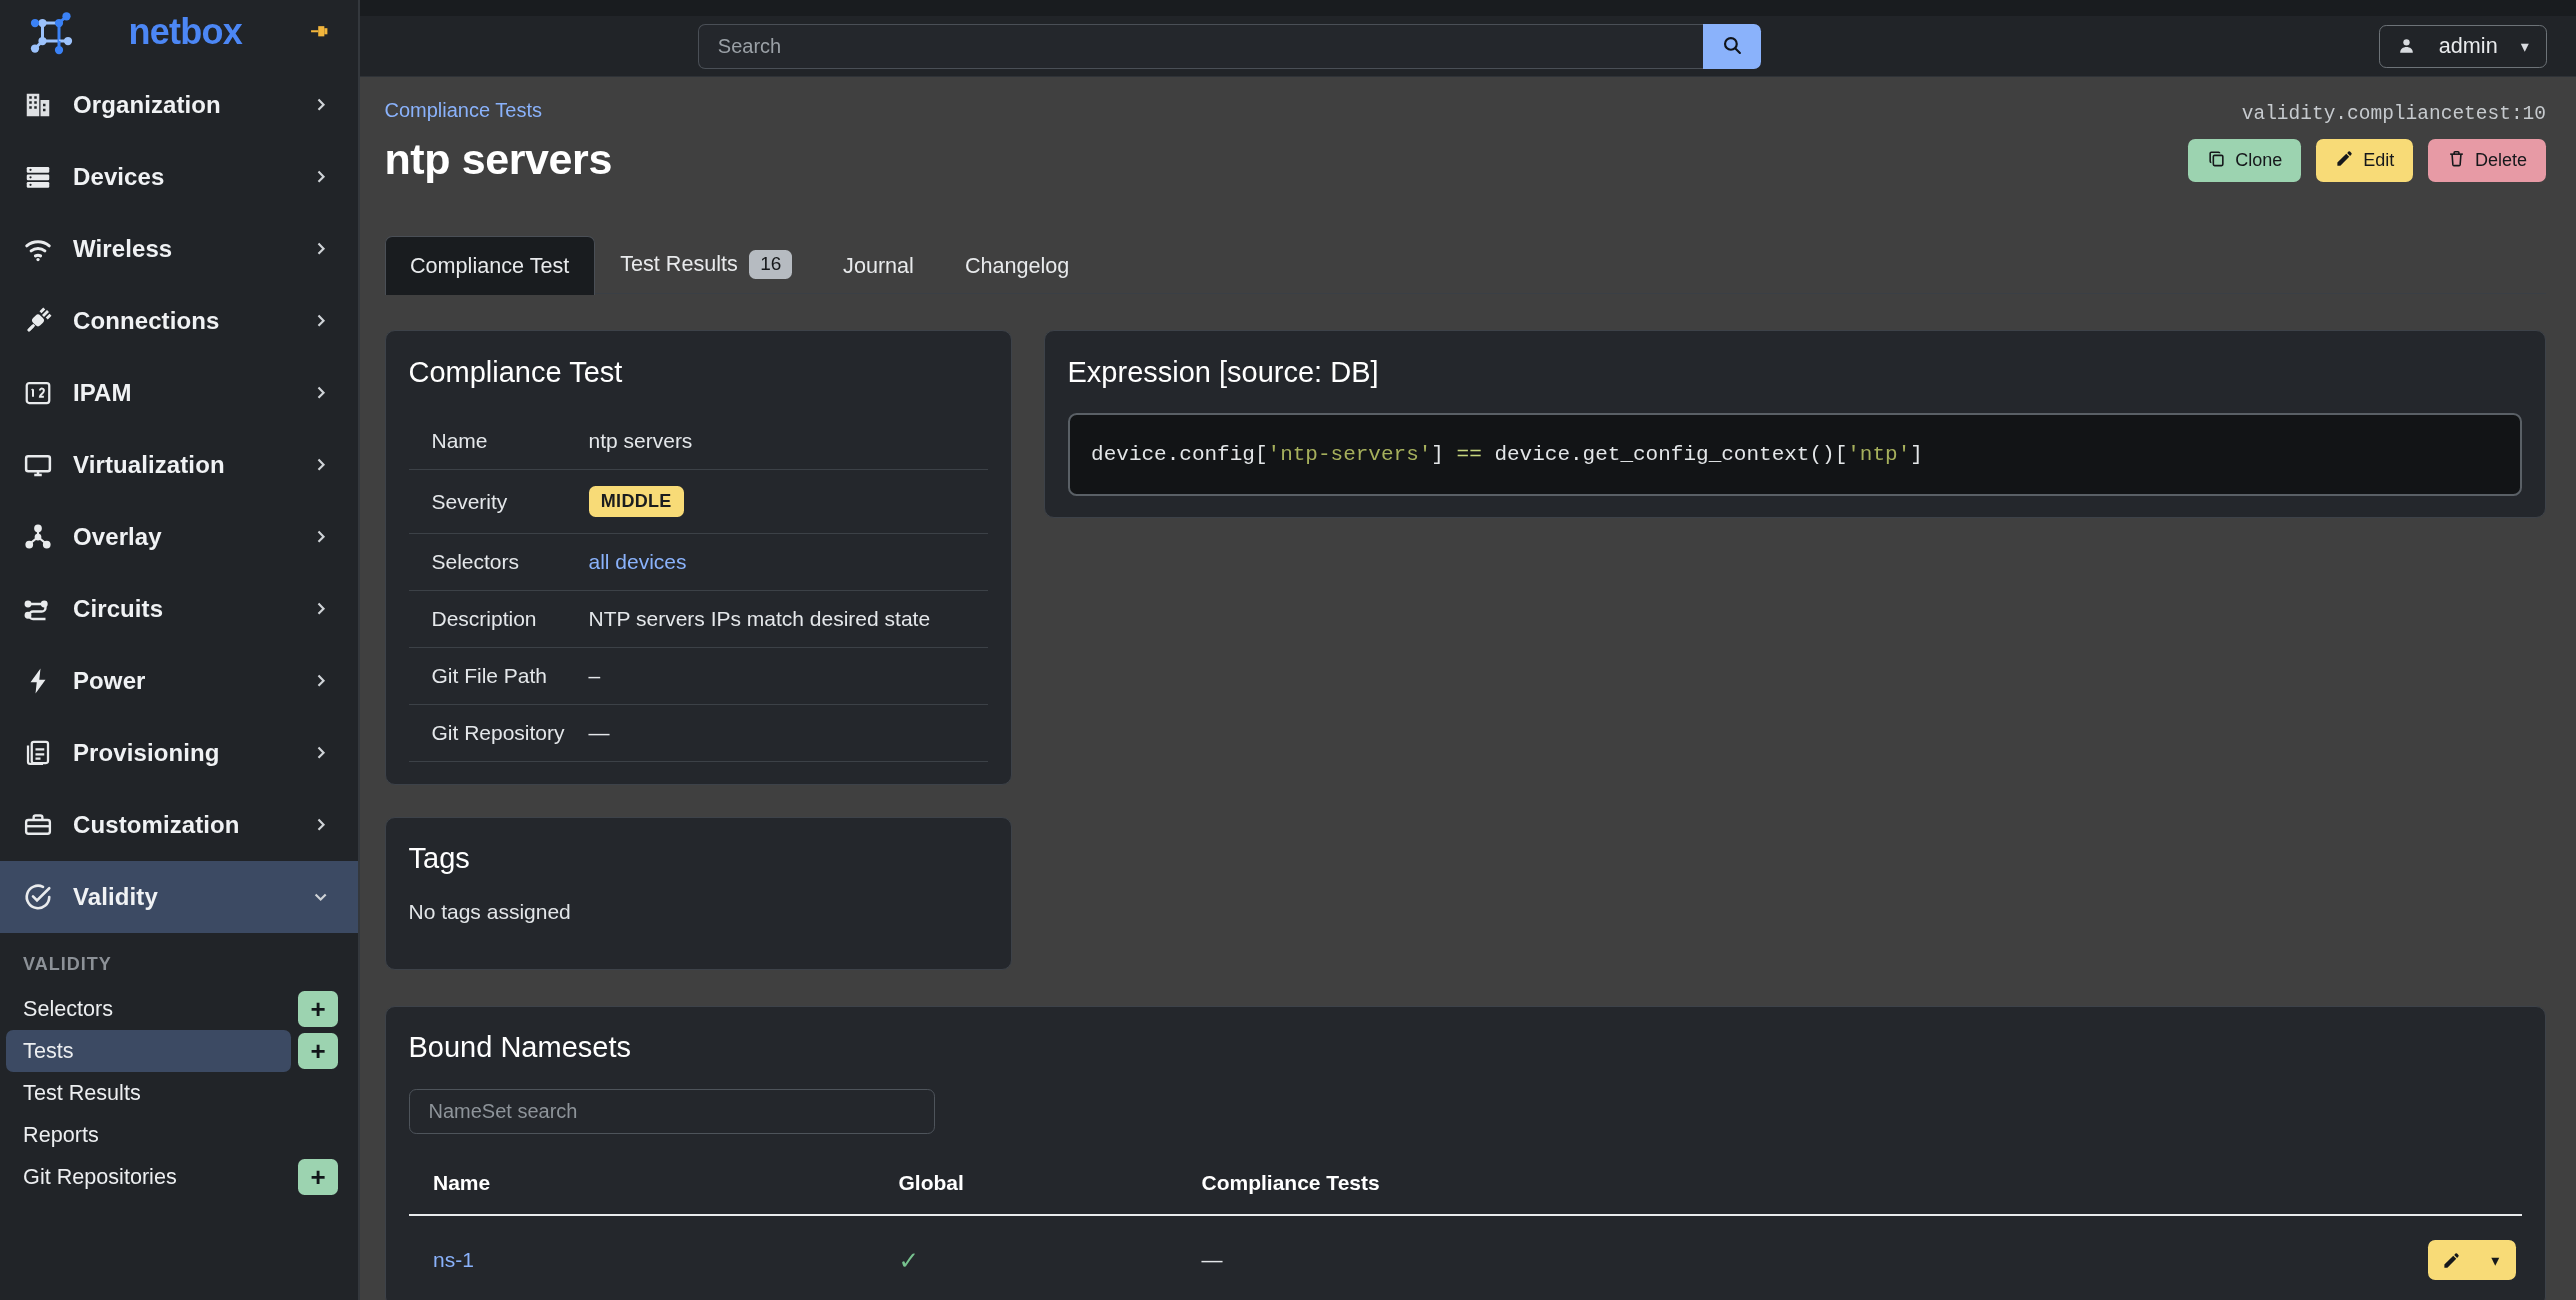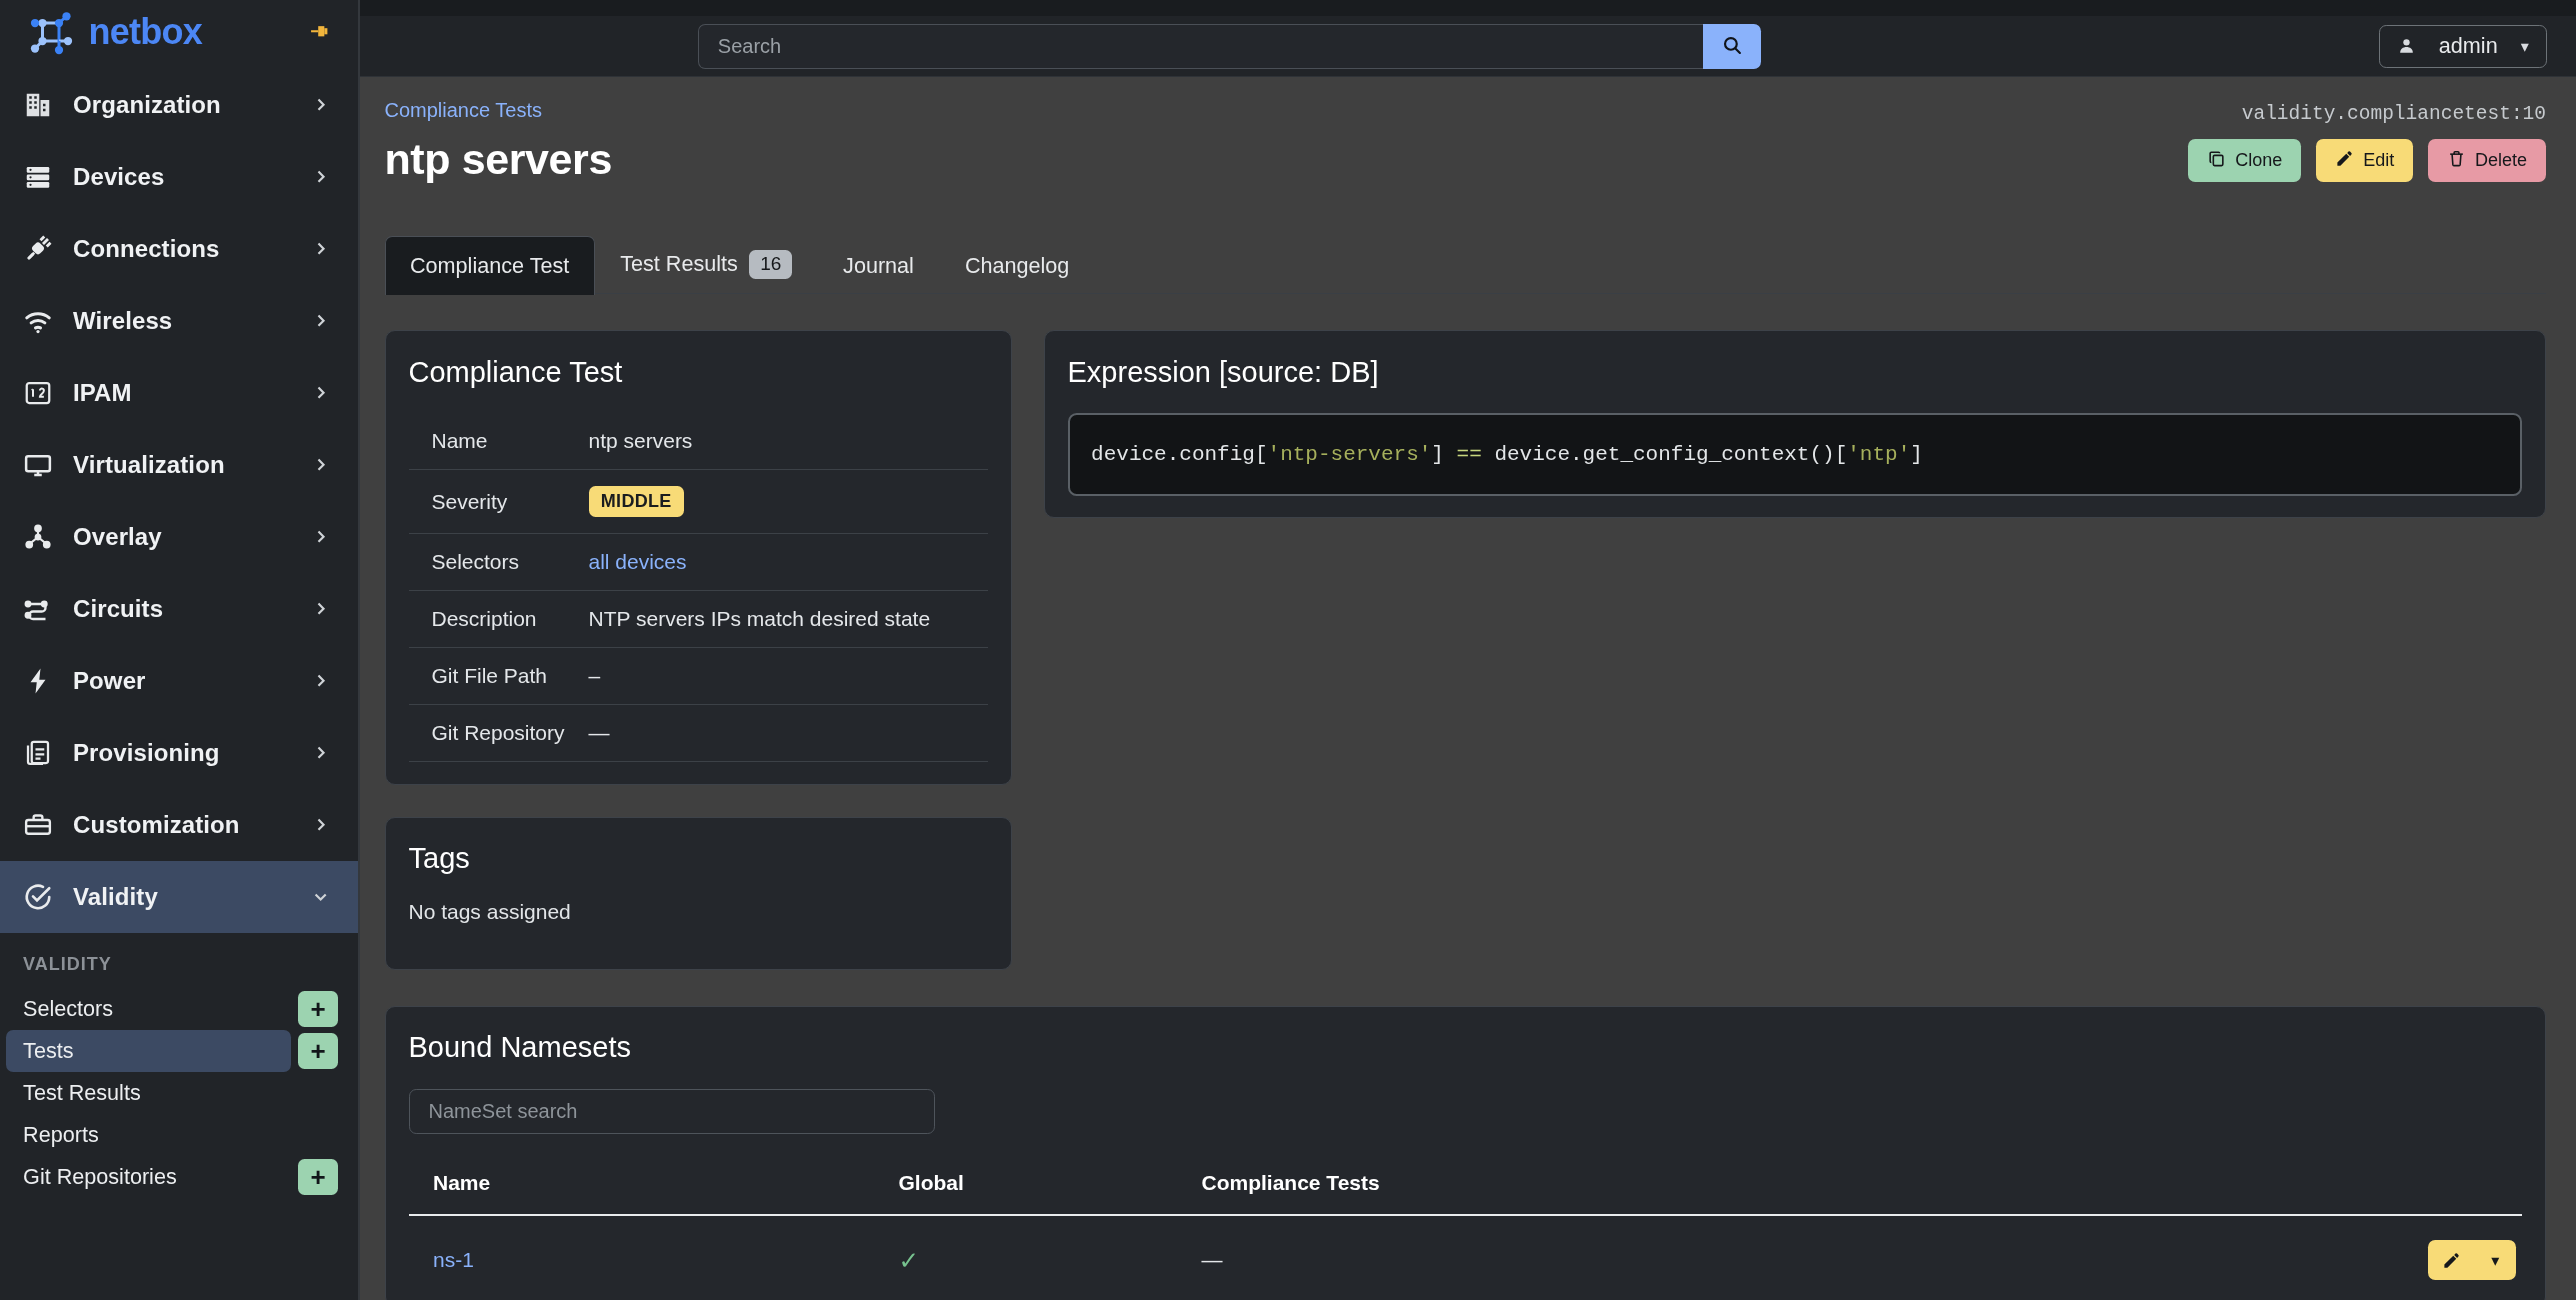--- a/index.html
+++ b/index.html
@@ -30,6 +30,7 @@
   .brand-name {
     font-size: 36px; font-weight: 700; color: #4c87f5;
     letter-spacing: -0.7px;
+    margin-left: 40px;
   }
   .brand-spacer { flex: 1; }
   .pin-icon { width: 24.5px; height: 24.5px; color: #f2b53c; }

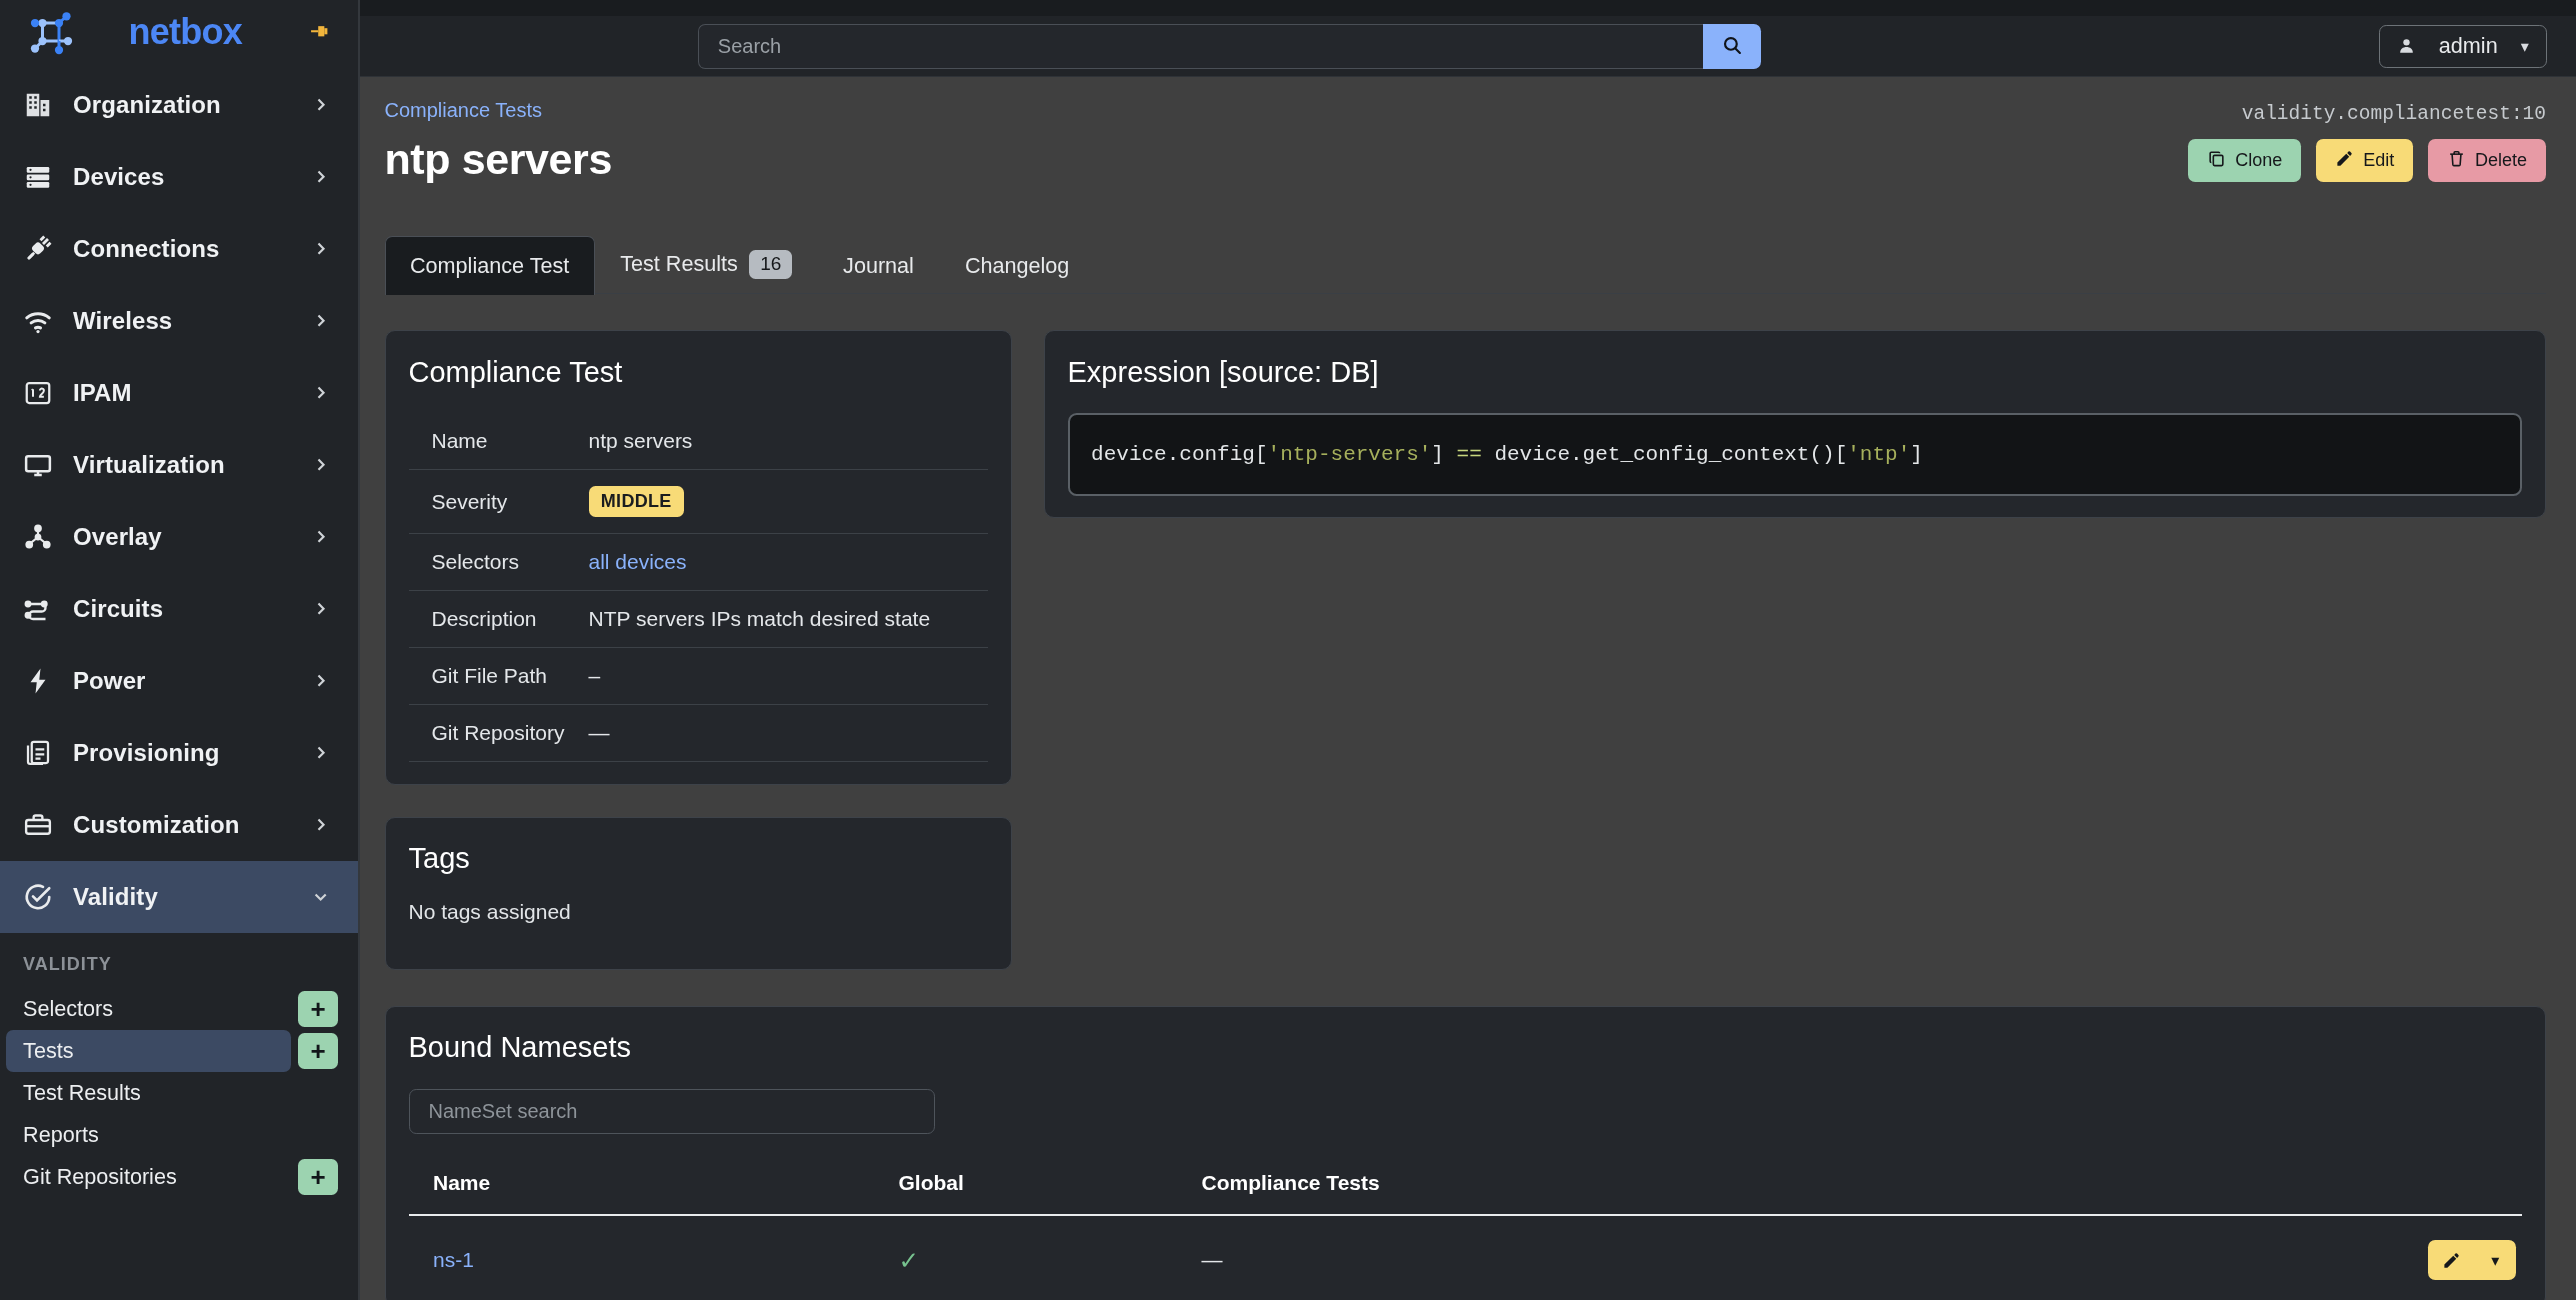--- a/index.html
+++ b/index.html
@@ -330,6 +330,23 @@
 
       <div class="nav-item">
         <span class="nav-icon">
+          <svg viewBox="0 0 24 24" fill="none" stroke="currentColor" stroke-width="2.4" stroke-linecap="round">
+              <path d="M3 9.5a14 14 0 0118 0"></path>
+              <path d="M6.5 13.5a9 9 0 0111 0"></path>
+              <path d="M10 17.5a4 4 0 014 0"></path>
+              <circle cx="12" cy="20.4" r="1.3" fill="currentColor" stroke="none"></circle>
+            </svg>
+        </span>
+        <span class="nav-label">Wireless</span>
+        <span class="nav-chev">
+          <svg viewBox="0 0 24 24" fill="none" stroke="currentColor" stroke-width="3">
+              <path d="M9 5l7 7-7 7"></path>
+            </svg>
+        </span>
+      </div>
+
+      <div class="nav-item">
+        <span class="nav-icon">
           <svg viewBox="0 0 24 24" fill="none" stroke="currentColor" stroke-width="2.2">
               <path d="M4 20l4-4"></path>
               <path d="M9 15l-4 4"></path>
@@ -340,23 +357,6 @@
             </svg>
         </span>
         <span class="nav-label">Connections</span>
-        <span class="nav-chev">
-          <svg viewBox="0 0 24 24" fill="none" stroke="currentColor" stroke-width="3">
-              <path d="M9 5l7 7-7 7"></path>
-            </svg>
-        </span>
-      </div>
-
-      <div class="nav-item">
-        <span class="nav-icon">
-          <svg viewBox="0 0 24 24" fill="none" stroke="currentColor" stroke-width="2.4" stroke-linecap="round">
-              <path d="M3 9.5a14 14 0 0118 0"></path>
-              <path d="M6.5 13.5a9 9 0 0111 0"></path>
-              <path d="M10 17.5a4 4 0 014 0"></path>
-              <circle cx="12" cy="20.4" r="1.3" fill="currentColor" stroke="none"></circle>
-            </svg>
-        </span>
-        <span class="nav-label">Wireless</span>
         <span class="nav-chev">
           <svg viewBox="0 0 24 24" fill="none" stroke="currentColor" stroke-width="3">
               <path d="M9 5l7 7-7 7"></path>

